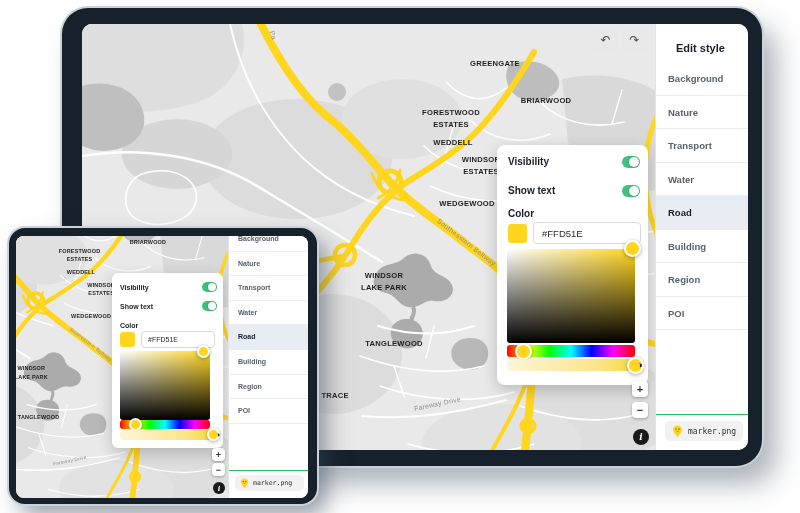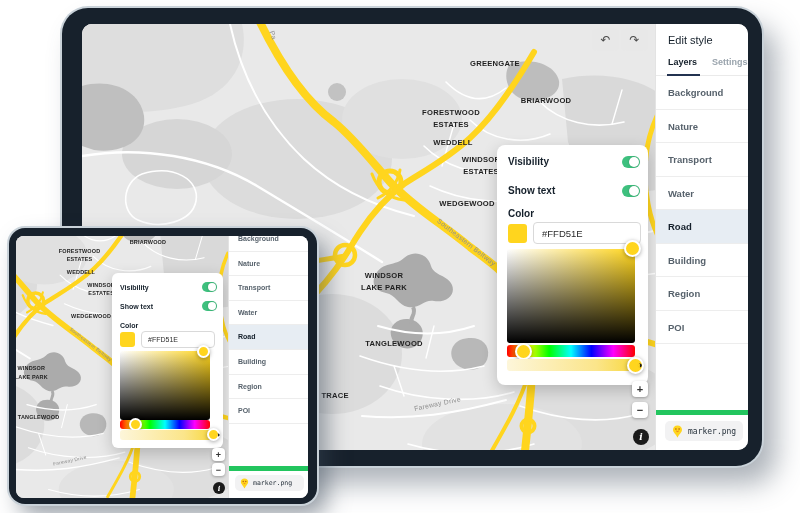--- a/index.html
+++ b/index.html
@@ -29,7 +29,7 @@
   
   .sidebar{position:absolute;left:573px;top:0;width:93px;height:426px;background:#fff;
            border-left:1px solid #e3e3e3;box-sizing:border-box;}
-  .sb-title{margin:0;padding:10px 0 0 12px;font-size:11px;font-weight:400;color:#15202b;}
+  .sb-title{margin:8px;padding:10px 0 0 12px;font-size:11px;font-weight:700;color:#15202b;}
   .sb-tabs{display:flex;gap:15px;padding:11px 12px 8px 12px;border-bottom:1px solid #eaeaea;}
   .tab{position:relative;font-size:9px;font-weight:700;color:#15202b;cursor:pointer;}
   .tab.inactive{color:#9aa4ad;font-weight:600;}

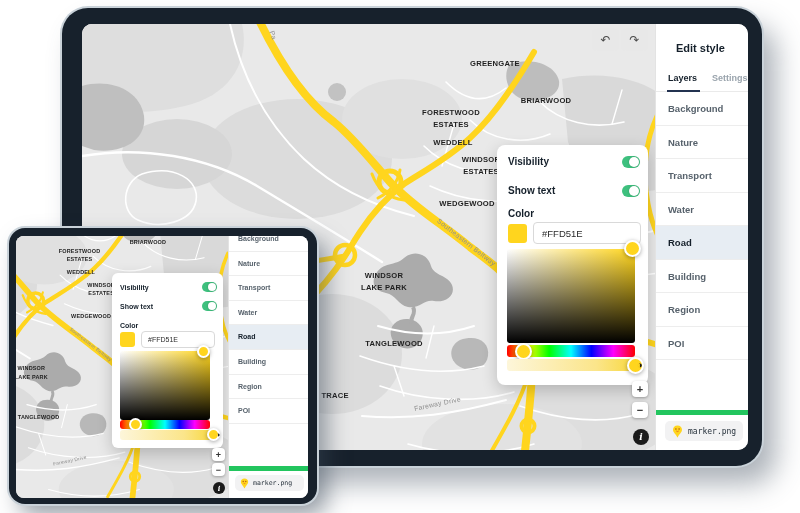--- a/index.html
+++ b/index.html
@@ -250,10 +250,6 @@
 
       <aside class="sidebar">
         <h2 class="sb-title">Edit style</h2>
-        <div class="sb-tabs">
-          <span class="tab active">Layers</span>
-          <span class="tab inactive">Settings</span>
-        </div>
         <div class="layers">
             <div class="layer-item">Background</div>
             <div class="layer-item">Nature</div>

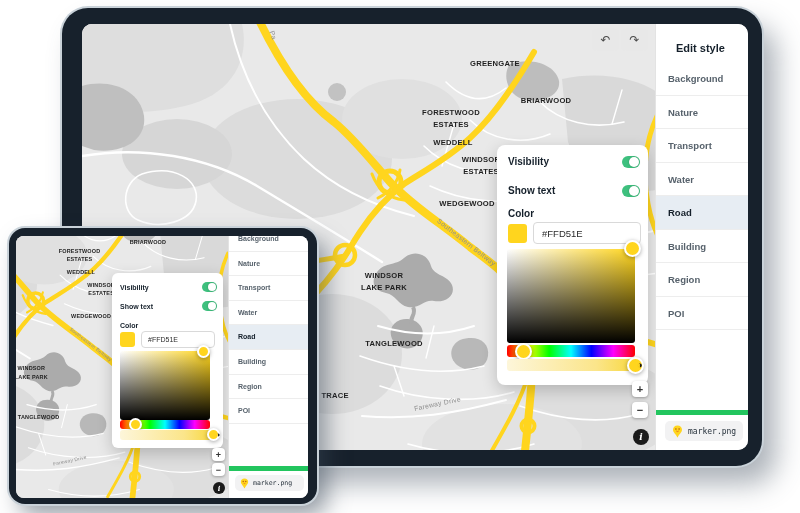--- a/index.html
+++ b/index.html
@@ -37,7 +37,7 @@
   .layer-item{height:33.5px;line-height:33.5px;padding-left:12px;font-size:9.5px;font-weight:600;
               color:#57626c;border-bottom:1px solid #ededed;box-sizing:border-box;}
   .layer-item.selected{background:#e7edf3;color:#15202b;font-weight:700;}
-  .asset-area{position:absolute;left:0;right:0;bottom:0;border-top:5px solid #22c55e;padding:6px 5px 9px 9px;}
+  .asset-area{position:absolute;left:0;right:0;bottom:0;border-top:1px solid #22c55e;padding:6px 5px 9px 9px;}
   .asset-chip{display:flex;align-items:center;gap:5px;height:20px;background:#f2f2f3;border-radius:5px;
               padding:0 7px;font-family:"DejaVu Sans Mono",monospace;font-size:8px;color:#26313b;}
   .asset-chip svg{flex:0 0 auto;}

